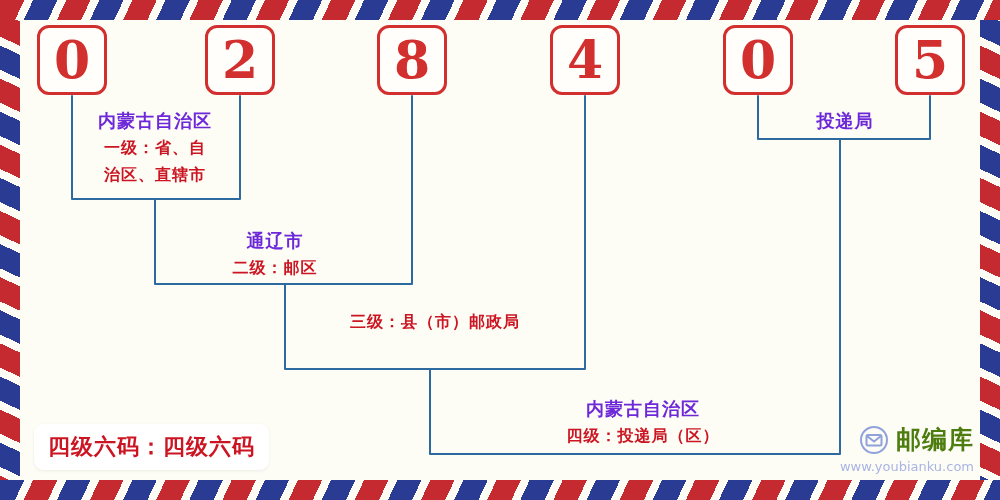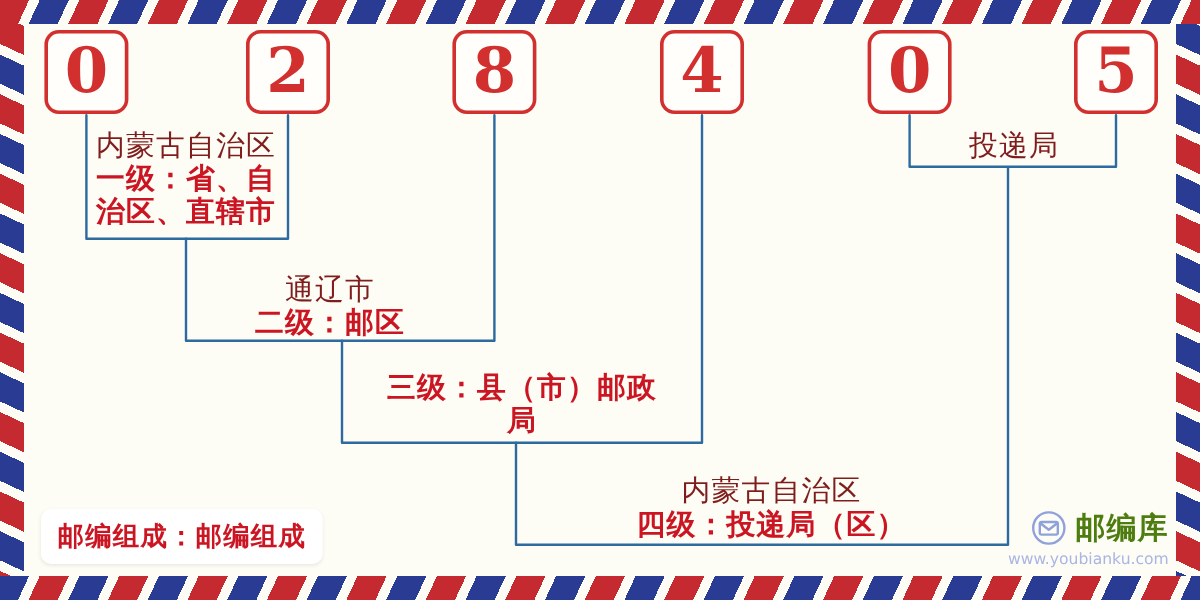--- a/index.html
+++ b/index.html
@@ -32,7 +32,7 @@
   svg.lines{position:absolute;left:0;top:0;z-index:1;}
 
   .anno{position:absolute;text-align:center;z-index:2;}
-  .anno .name{font-size:24px;font-weight:normal;color:#7f1d1d;letter-spacing:1px;line-height:30px;}
+  .anno .name{font-size:18px;font-weight:bold;color:#6d28d9;letter-spacing:1px;line-height:30px;}
   .anno .desc{font-size:24px;font-weight:bold;color:#cc1522;letter-spacing:1px;line-height:27px;}
 
   .footer-label{

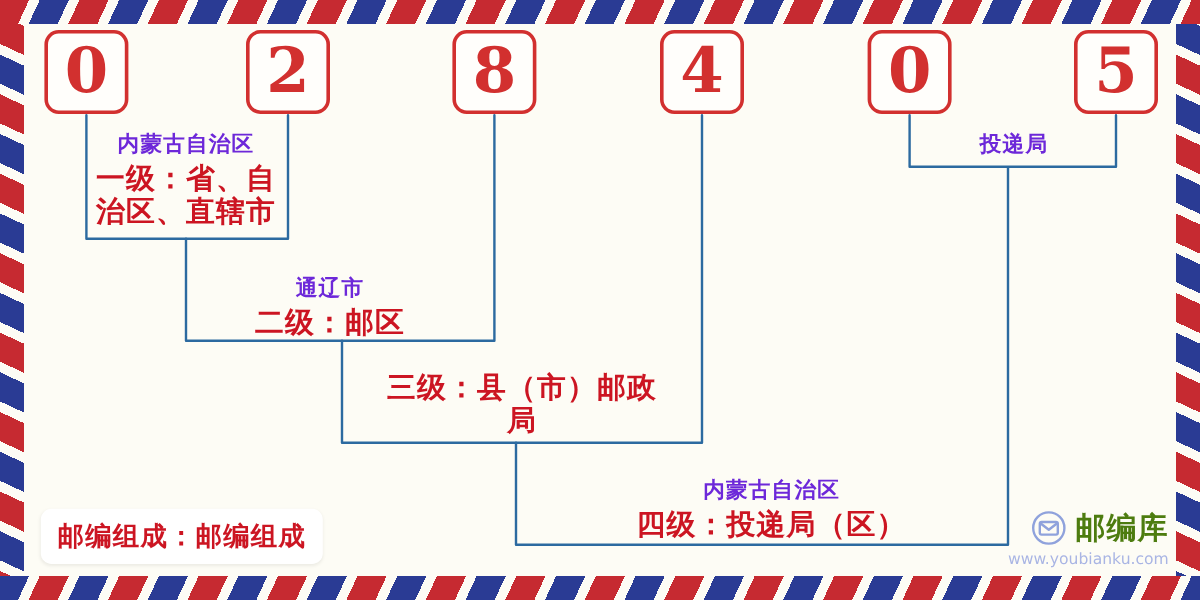--- a/index.html
+++ b/index.html
@@ -33,7 +33,7 @@
 
   .anno{position:absolute;text-align:center;z-index:2;}
   .anno .name{font-size:18px;font-weight:bold;color:#6d28d9;letter-spacing:1px;line-height:30px;}
-  .anno .desc{font-size:24px;font-weight:bold;color:#cc1522;letter-spacing:1px;line-height:27px;}
+  .anno .desc{font-size:16px;font-weight:bold;color:#cc1522;letter-spacing:1px;line-height:27px;font-family:Liberation Mono, monospace;}
 
   .footer-label{
     position:absolute;left:34px;top:424px;z-index:2;

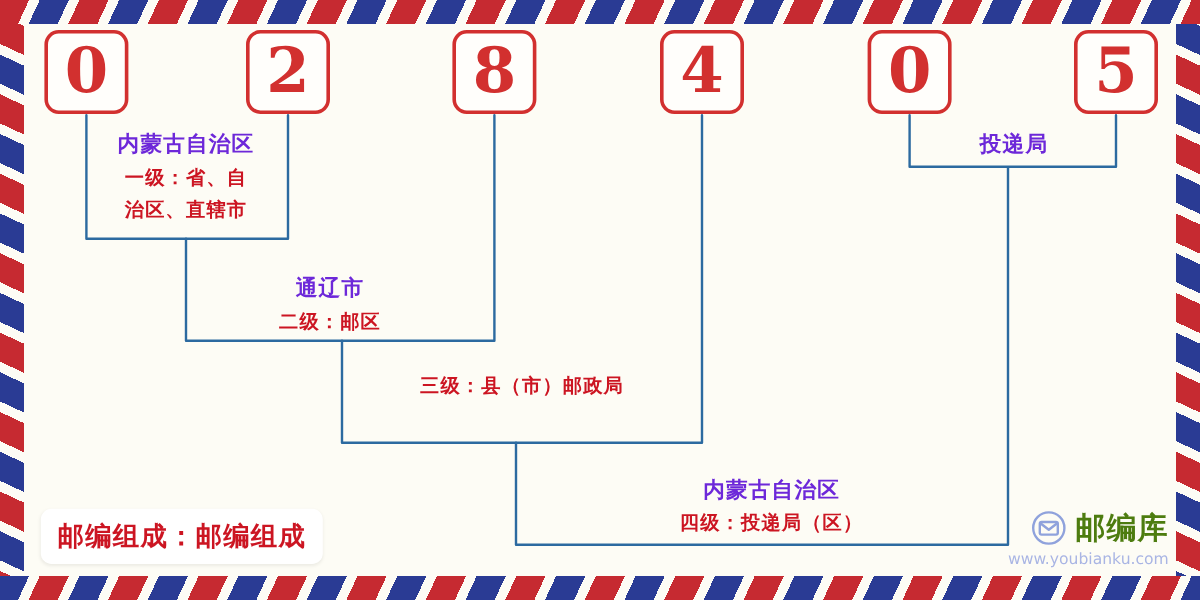--- a/index.html
+++ b/index.html
@@ -107,7 +107,7 @@
   <div class="name">投递局</div>
 </div>
 
-<div class="footer-label">邮编组成：邮编组成</div>
+<div class="footer-label">四级六码：四级六码</div>
 
 <div class="brand">
   <div class="brand-row">

